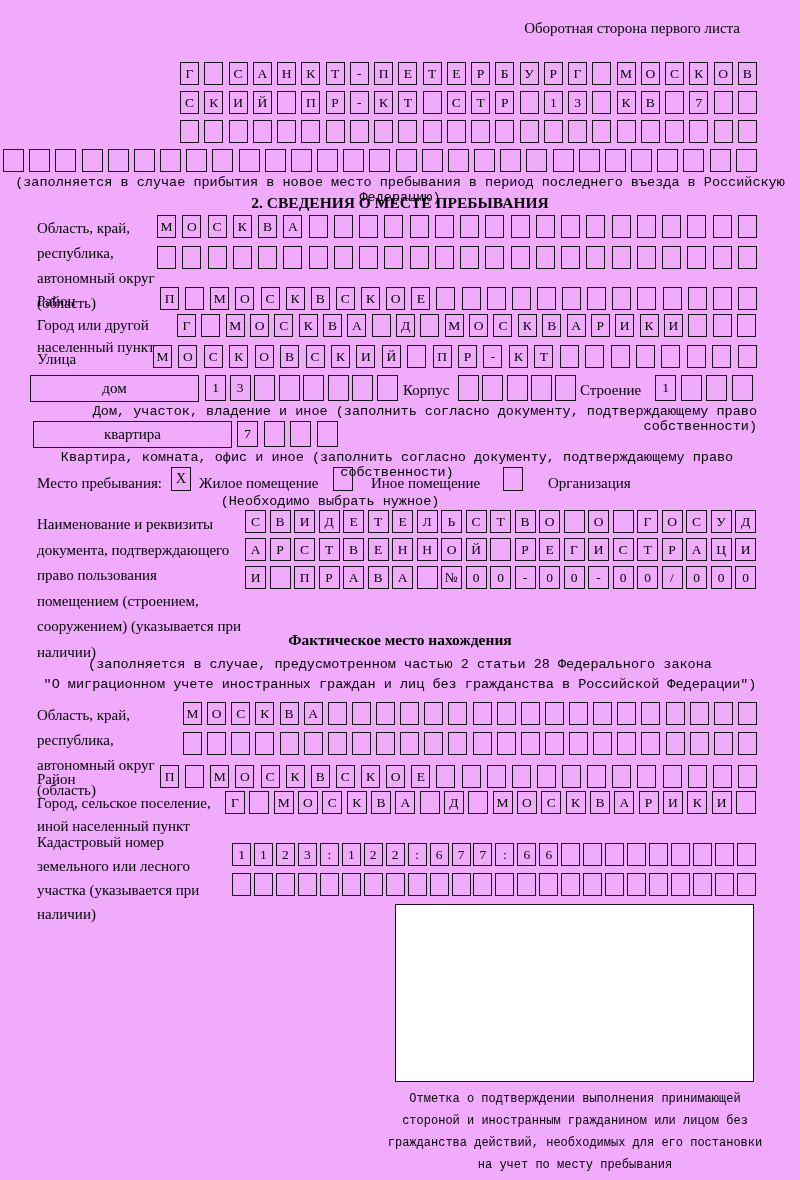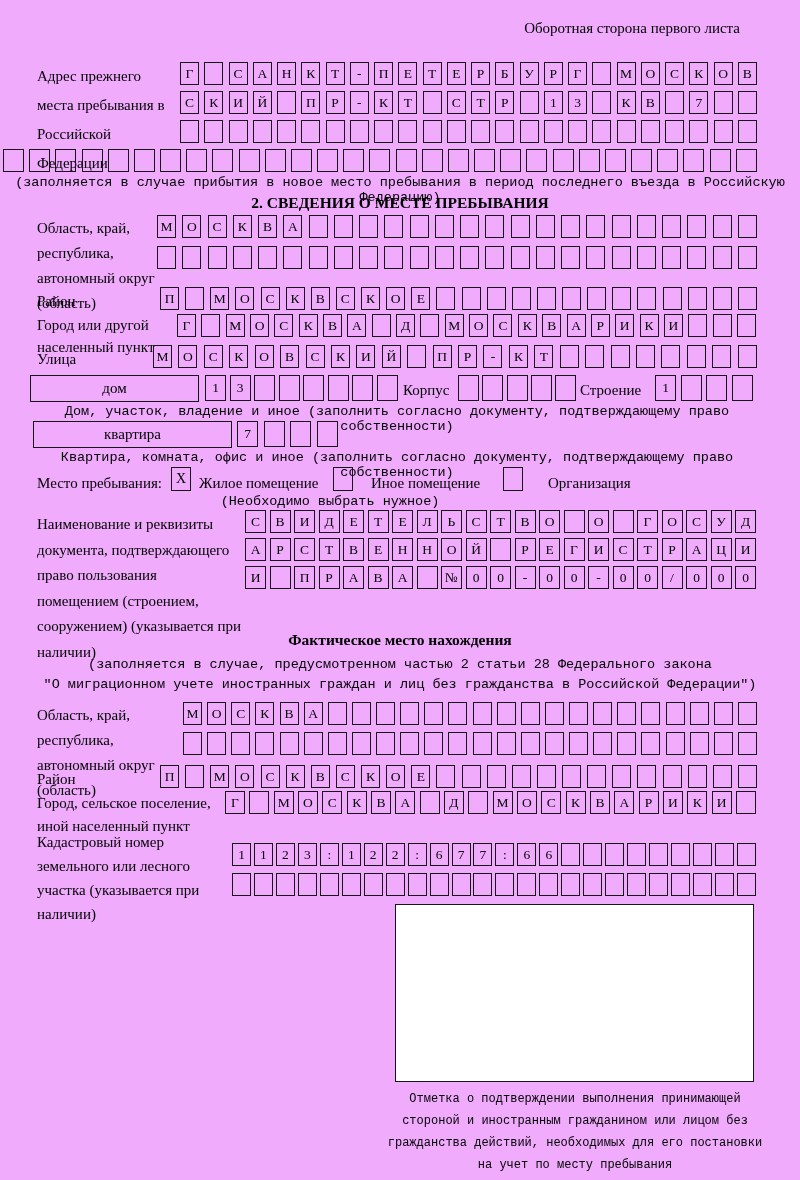--- a/index.html
+++ b/index.html
@@ -28,7 +28,6 @@
 
   <div class="abs" style="top:20px;left:0;width:740px;text-align:right;font-size:15px;">Оборотная сторона первого листа</div>
 
-  <div class="lbl" style="left:37px;top:62px;width:142px;line-height:29px;">Адрес прежнего места пребывания в Российской Федерации</div>
   <div class="cellrow" style="left:180px;top:62px;width:577px;">
       <div class="cell">Г</div>
       <div class="cell"></div>

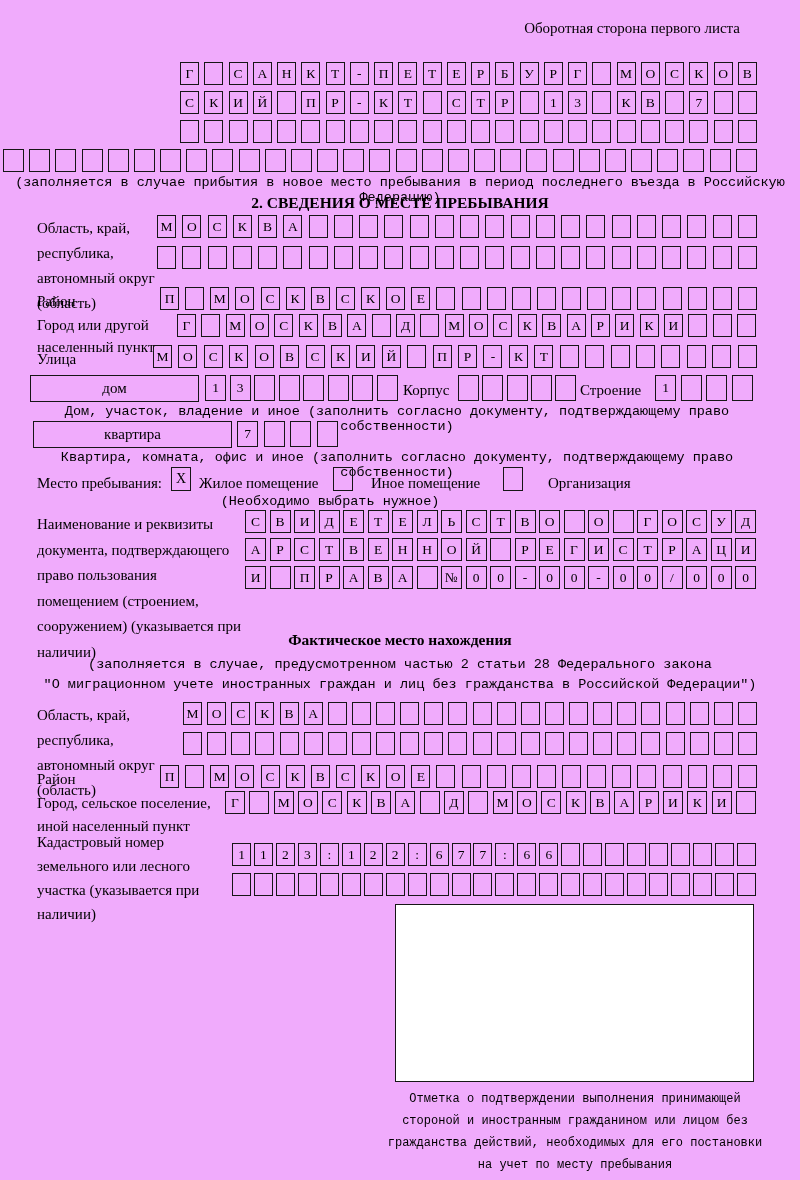--- a/index.html
+++ b/index.html
@@ -305,7 +305,7 @@
       <div class="cell"></div>
       <div class="cell"></div>
     </div>
-  <div class="cap" style="left:37px;top:404px;width:720px;text-align:center;">Дом, участок, владение и иное (заполнить согласно документу, подтверждающему право собственности)</div>
+  <div class="cap" style="left:37px;top:404px;width:720px;text-align:right;">Дом, участок, владение и иное (заполнить согласно документу, подтверждающему право собственности)</div>
 
   <div class="rect" style="left:33px;top:421px;width:197px;height:25px;">квартира</div>
   <div class="cellrow tall" style="left:237px;top:421px;width:101px;">

